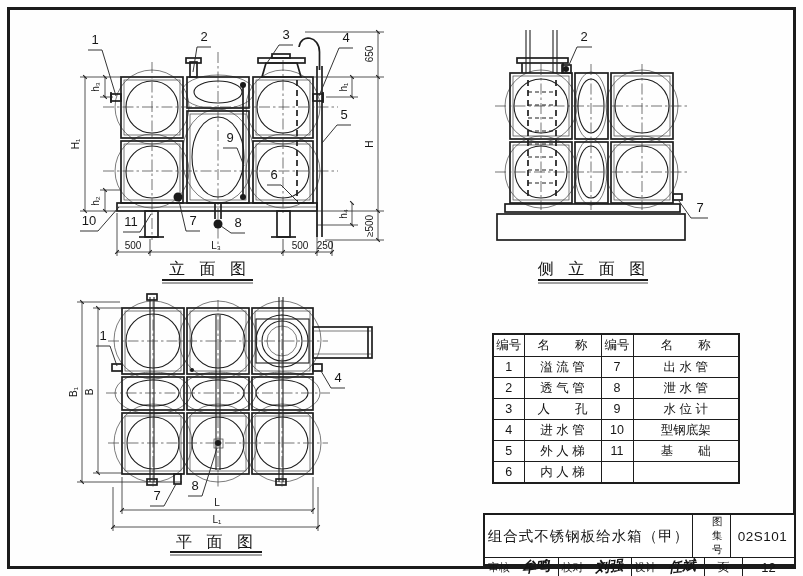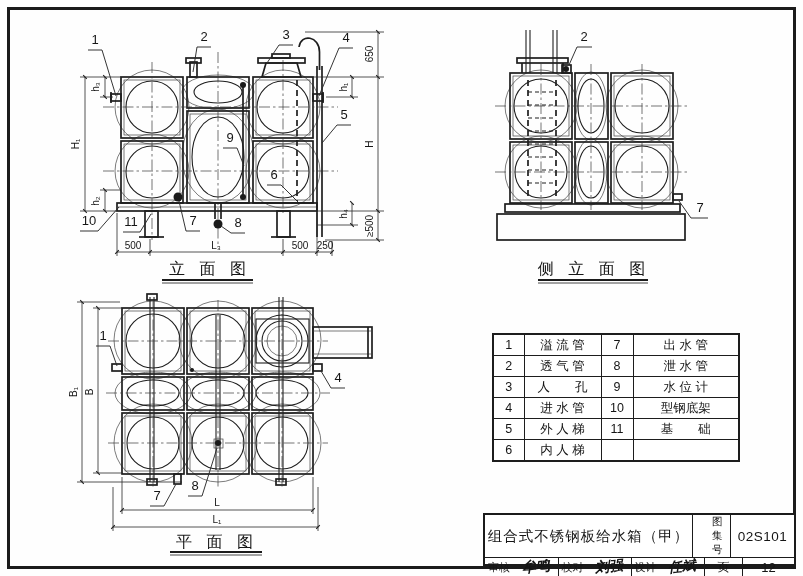--- a/index.html
+++ b/index.html
@@ -433,6 +433,12 @@
         <col style="width:106px">
       </colgroup>
     <tbody>
+        <tr>
+      <th>编号</th>
+      <th>名　　称</th>
+      <th>编号</th>
+      <th>名　　称</th>
+    </tr>
     <tr>
       <td>1</td>
       <td>溢 流 管</td>

